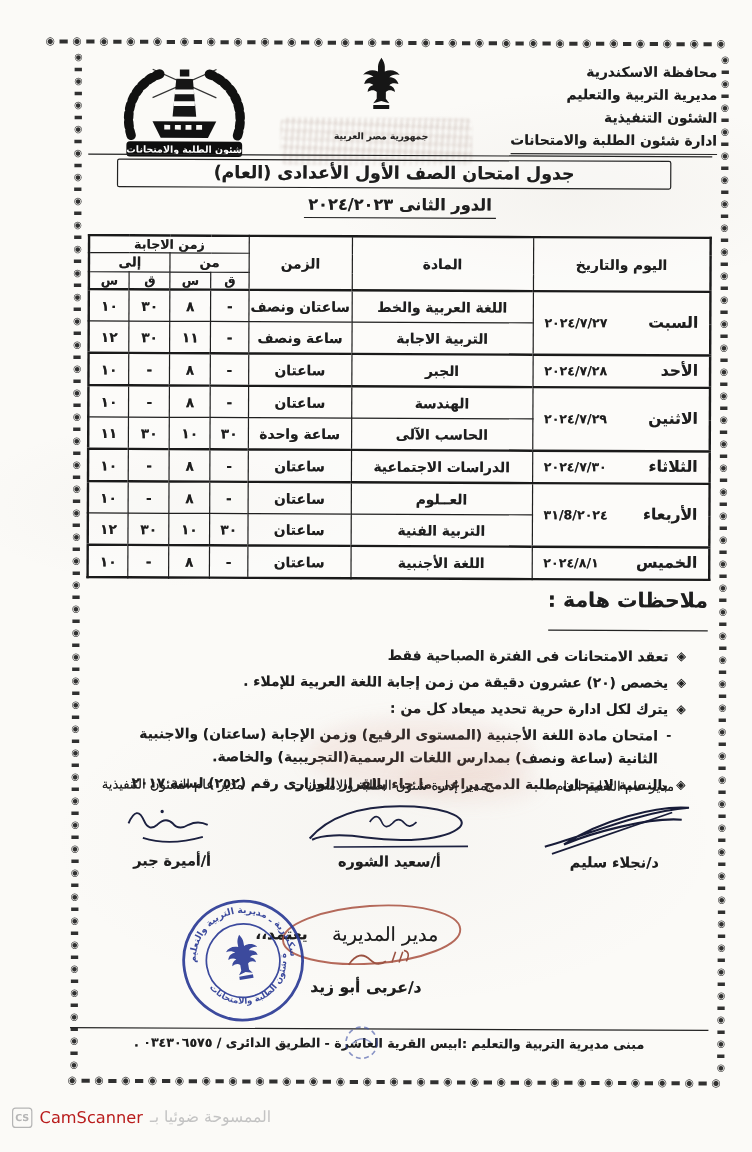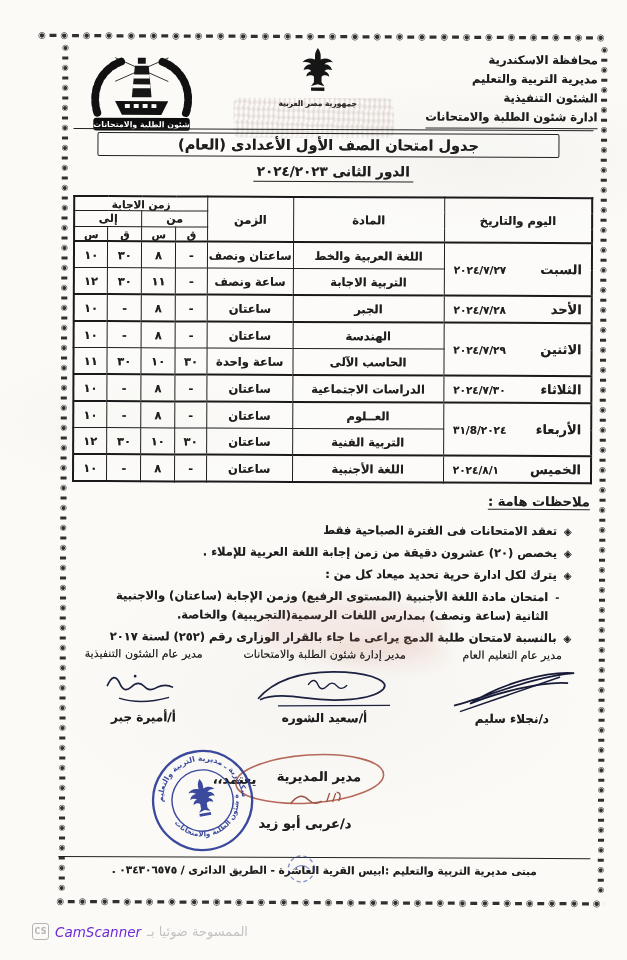--- a/index.html
+++ b/index.html
@@ -28,7 +28,7 @@
   .ministry{position:absolute;left:420px;top:50px;width:176px;font-size:11.5px;font-weight:bold;line-height:19px;direction:rtl;}
   .ministry .u{display:inline-block;border-bottom:1.5px solid #2a2a2a;padding-bottom:1px;}
   .emblem{position:absolute;left:238px;top:46px;width:156px;text-align:center;}
-  .emblem-caption{font-size:7.5px;font-weight:bold;margin-top:3px;direction:rtl;}
+  .emblem-caption{font-size:7.5px;font-weight:bold;margin-top:13px;direction:rtl;}
   .ghost-stamp{position:absolute;left:232px;top:98px;width:160px;height:40px;
     background:repeating-linear-gradient(94deg, rgba(140,110,100,.20) 0 2px, transparent 2px 5px),
                repeating-linear-gradient(2deg, rgba(150,120,110,.12) 0 3px, transparent 3px 7px);

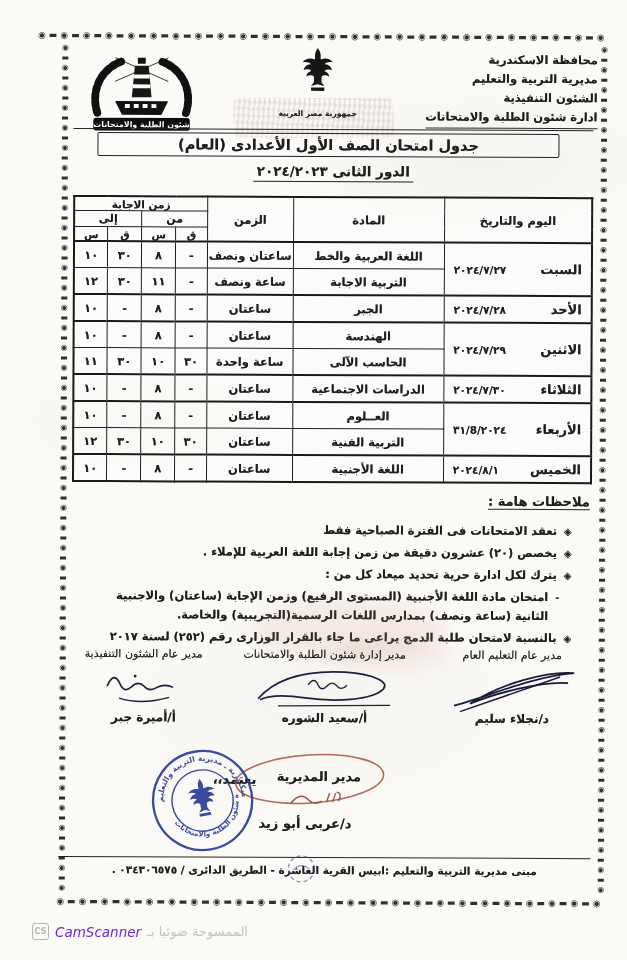--- a/index.html
+++ b/index.html
@@ -33,7 +33,7 @@
     background:repeating-linear-gradient(94deg, rgba(140,110,100,.20) 0 2px, transparent 2px 5px),
                repeating-linear-gradient(2deg, rgba(150,120,110,.12) 0 3px, transparent 3px 7px);
     filter:blur(.7px);border-radius:6px;opacity:.8;}
-  .logo{position:absolute;left:76px;top:52px;}
+  .logo{position:absolute;left:88px;top:52px;}
 
   
   .head-rule{position:absolute;left:72px;top:129px;width:520px;border-top:1.5px solid #222;}

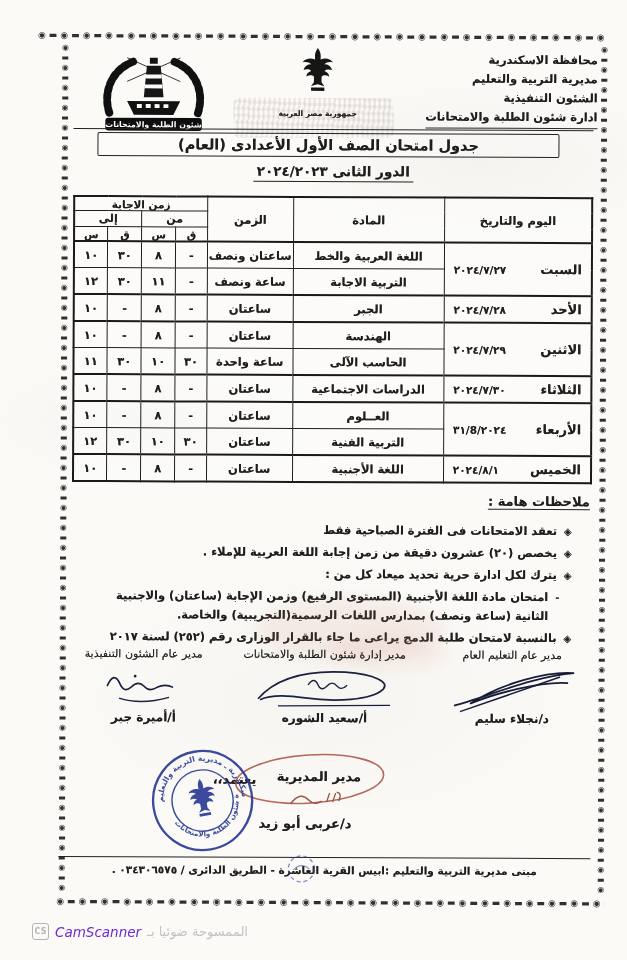--- a/index.html
+++ b/index.html
@@ -61,7 +61,7 @@
 
   
   .notes{position:absolute;left:76px;top:490px;width:514px;direction:rtl;font-weight:bold;}
-  .notes-heading{font-size:13px;display:inline-block;border-bottom:1.6px solid #222;padding-bottom:0;margin-bottom:9px;}
+  .notes-heading{font-size:17px;display:inline-block;border-bottom:1.6px solid #222;padding-bottom:14px;margin-bottom:9px;}
   .note{font-size:11.5px;line-height:1.65;margin:3px 18px 3px 0;display:flex;gap:7px;}
   .note .bullet{flex:0 0 auto;font-size:10px;margin-top:2px;}
   .note.indent{margin-right:30px;margin-left:26px;}

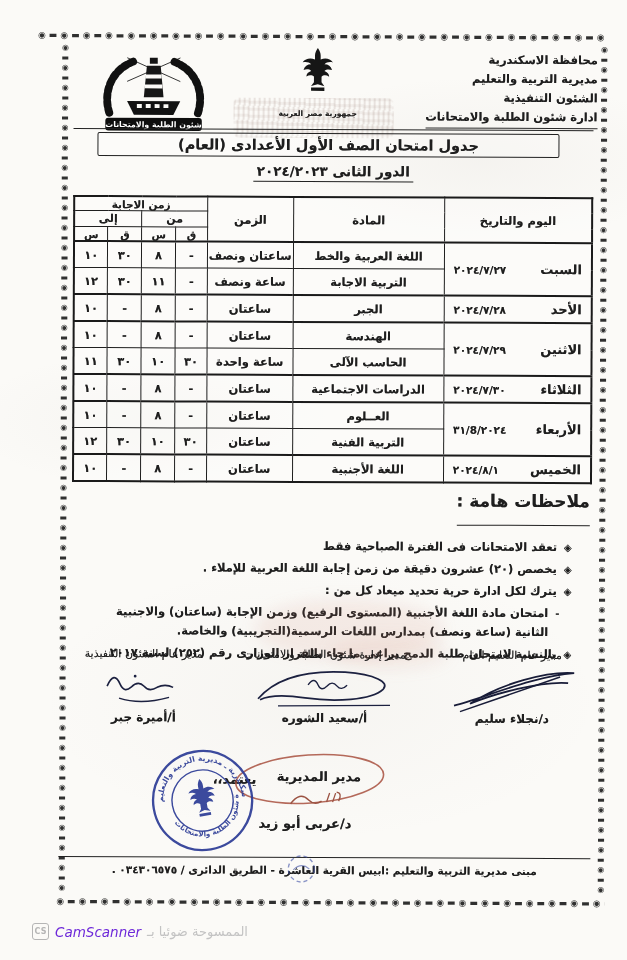--- a/index.html
+++ b/index.html
@@ -83,7 +83,7 @@
 
   
   .approve-word{position:absolute;left:214px;top:772px;font-size:13px;font-weight:bold;direction:rtl;}
-  .approve-title{position:absolute;left:278px;top:769px;font-size:13px;font-weight:bold;direction:rtl;}
+  .approve-title{position:absolute;left:278px;top:769px;font-size:16px;font-weight:normal;direction:rtl;}
   .approve-name{position:absolute;left:260px;top:816px;font-size:13px;font-weight:bold;direction:rtl;}
   .red-ellipse{position:absolute;left:232px;top:750px;}
   .red-marks{position:absolute;left:286px;top:786px;}

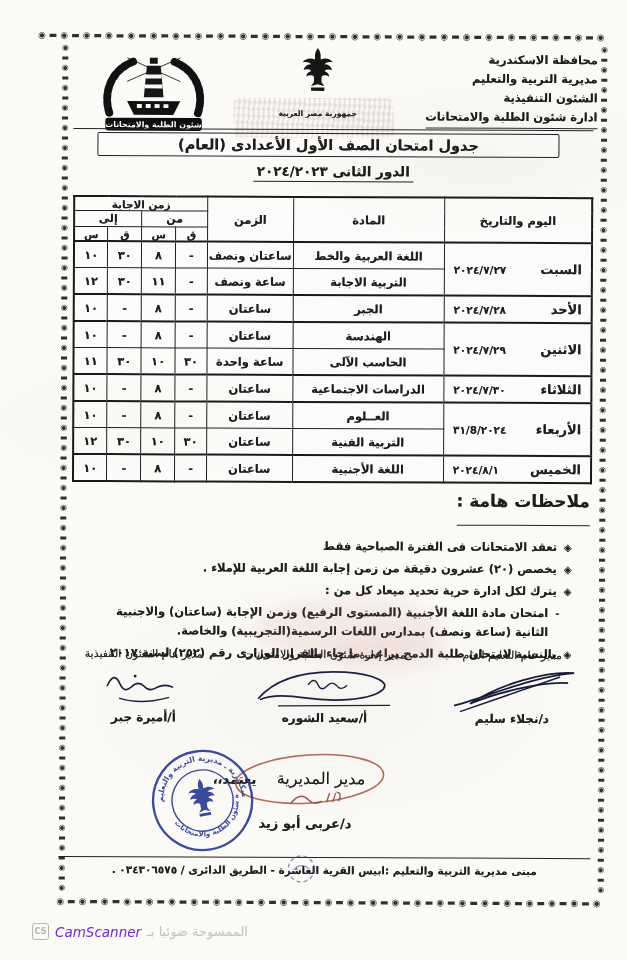--- a/index.html
+++ b/index.html
@@ -97,7 +97,7 @@
   
   .camscanner{position:absolute;left:10px;top:923px;display:flex;align-items:center;gap:6px;direction:ltr;}
   .cs-box{width:15px;height:15px;border:1.6px solid #b5b5b5;border-radius:3px;color:#b5b5b5;
-    font-size:8px;font-weight:bold;display:flex;align-items:center;justify-content:center;margin-left:22px;}
+    font-size:8px;font-weight:bold;display:flex;align-items:center;justify-content:center;}
   .cs-brand{color:#6d28d9;font-size:13.5px;font-style:italic;}
   .cs-prefix{color:#c3c3c3;font-size:13px;direction:rtl;}
 </style>

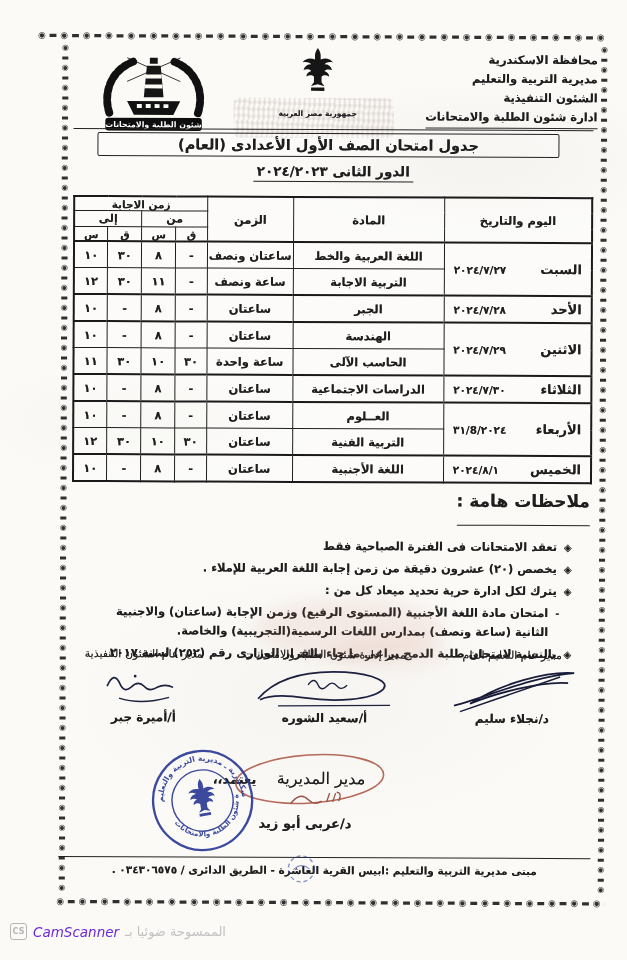--- a/index.html
+++ b/index.html
@@ -98,7 +98,7 @@
   .camscanner{position:absolute;left:10px;top:923px;display:flex;align-items:center;gap:6px;direction:ltr;}
   .cs-box{width:15px;height:15px;border:1.6px solid #b5b5b5;border-radius:3px;color:#b5b5b5;
     font-size:8px;font-weight:bold;display:flex;align-items:center;justify-content:center;}
-  .cs-brand{color:#6d28d9;font-size:13.5px;font-style:italic;}
+  .cs-brand{color:#b91c1c;font-size:13.5px;}
   .cs-prefix{color:#c3c3c3;font-size:13px;direction:rtl;}
 </style>
 </head>

